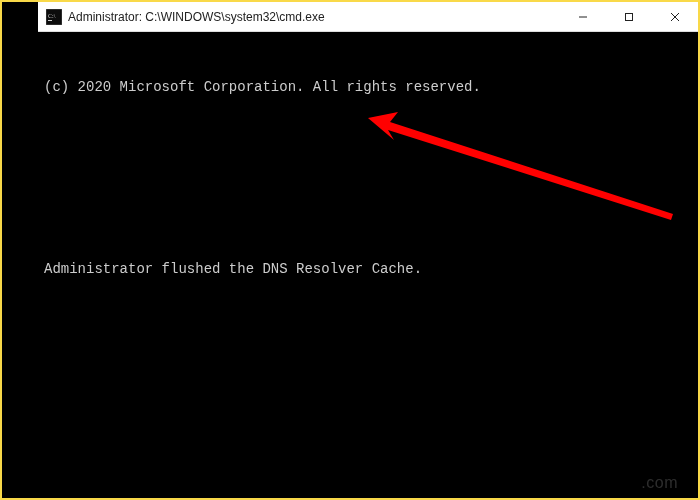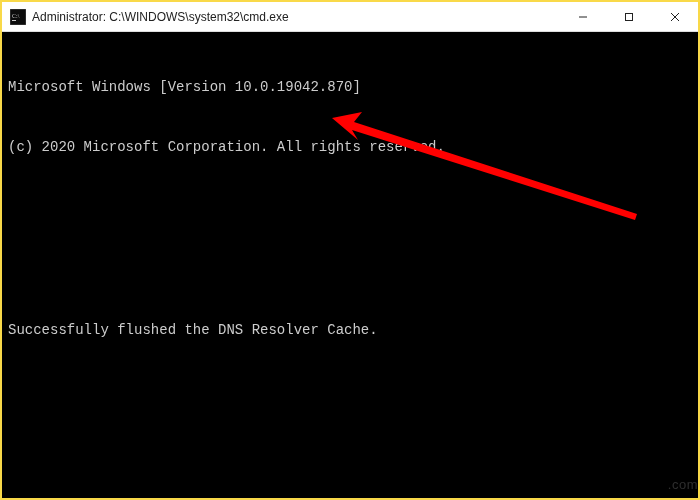--- a/index.html
+++ b/index.html
@@ -19,6 +19,7 @@
       display: flex;
       flex-direction: column;
       position: relative;
+      padding-left: 36px;
     }
     .titlebar {
       background: #fff;

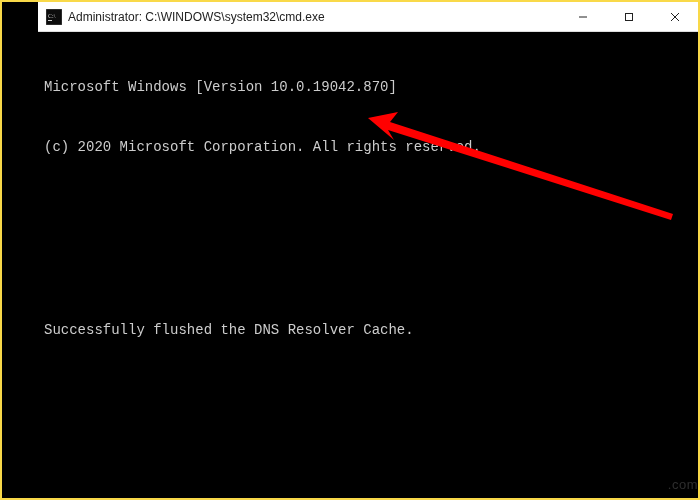--- a/index.html
+++ b/index.html
@@ -126,7 +126,6 @@
   </div>
 
   <div class="terminal">
-    <span class="term-line">Microsoft Windows [Version 10.0.19042.870]</span>
     <span class="term-line">(c) 2020 Microsoft Corporation. All rights reserved.</span>
     <span class="term-line"></span>
     <span class="term-line"></span>

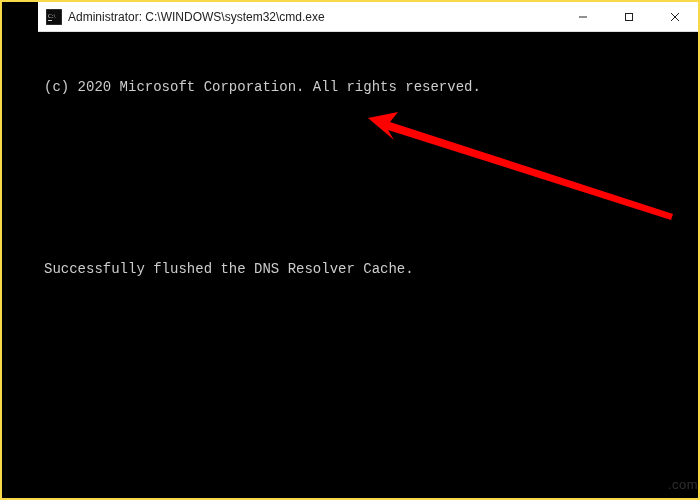--- a/index.html
+++ b/index.html
@@ -130,7 +130,7 @@
     <span class="term-line"></span>
     <span class="term-line"></span>
     <span class="term-line"></span>
-    <span class="term-line">Successfully flushed the DNS Resolver Cache.</span>
+    <span class="term-line">Administrator flushed the DNS Resolver Cache.</span>
     <span class="term-line"></span>
     
 

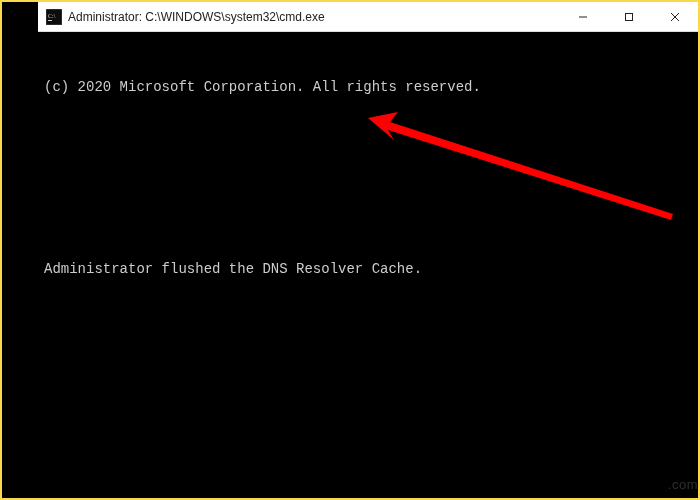--- a/index.html
+++ b/index.html
@@ -84,9 +84,9 @@
     .watermark {
       position: absolute;
       bottom: 6px;
-      right: 0;
+      right: 20px;
       font-family: Arial, sans-serif;
-      font-size: 13px;
+      font-size: 16px;
       color: rgba(180,180,180,0.25);
       letter-spacing: 0.5px;
     }

